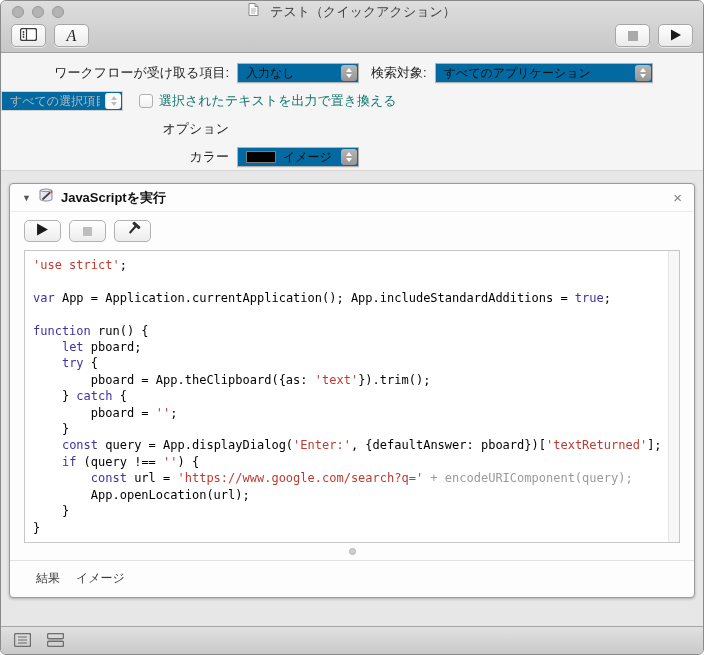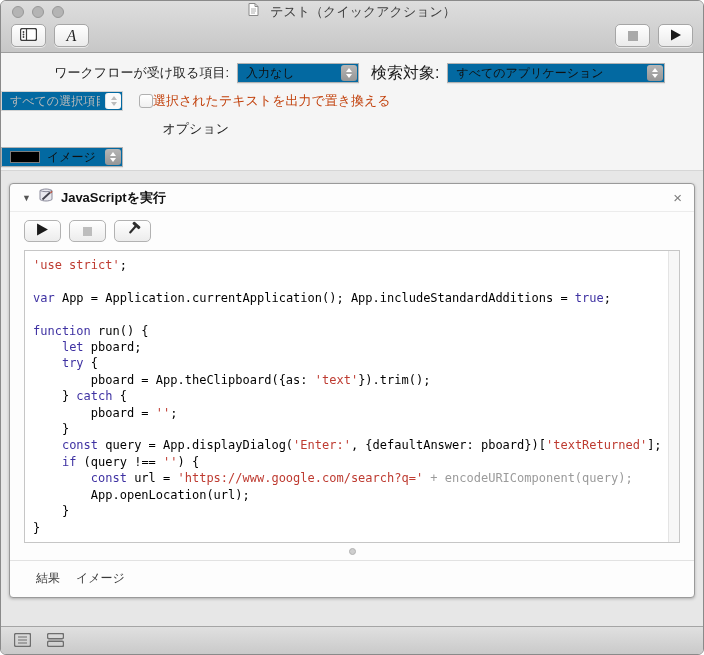--- a/index.html
+++ b/index.html
@@ -39,7 +39,7 @@
   .popup.disabled .chev-up{border-bottom-color:#bcbcbc;}
   .popup.disabled .chev-down{border-top-color:#bcbcbc;}
   .w122{width:122px;}.w190{width:218px;}
-  .inline-label{font-size:16px;color:#1d1d1d;margin-left:12px;padding-right:8px;white-space:nowrap;}
+  .inline-label{font-size:13px;color:#1d1d1d;margin-left:12px;padding-right:8px;white-space:nowrap;}
   .checkbox{width:14px;height:14px;border:1px solid #b0b0b0;border-radius:3px;background:linear-gradient(#ffffff,#f0f0f0);margin-left:16px;flex:none;}
   .cb-label{font-size:13px;color:#c2410c;white-space:nowrap;}
   .swatch{width:30px;height:12px;border:1px solid #7d7d7d;margin-right:7px;flex:none;}

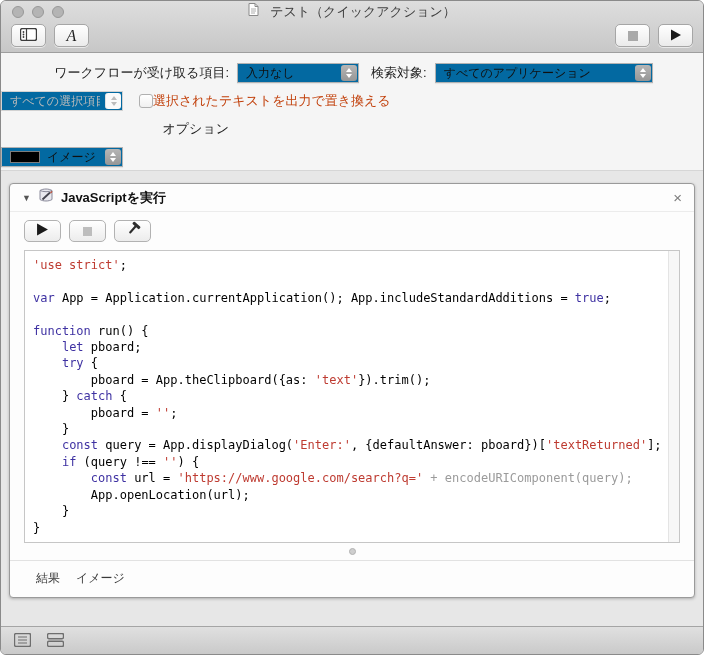--- a/index.html
+++ b/index.html
@@ -41,7 +41,7 @@
   .w122{width:122px;}.w190{width:218px;}
   .inline-label{font-size:13px;color:#1d1d1d;margin-left:12px;padding-right:8px;white-space:nowrap;}
   .checkbox{width:14px;height:14px;border:1px solid #b0b0b0;border-radius:3px;background:linear-gradient(#ffffff,#f0f0f0);margin-left:16px;flex:none;}
-  .cb-label{font-size:13px;color:#c2410c;white-space:nowrap;}
+  .cb-label{font-size:13px;color:#0f766e;margin-left:6px;white-space:nowrap;}
   .swatch{width:30px;height:12px;border:1px solid #7d7d7d;margin-right:7px;flex:none;}
   .gear{margin-right:5px;flex:none;}
   

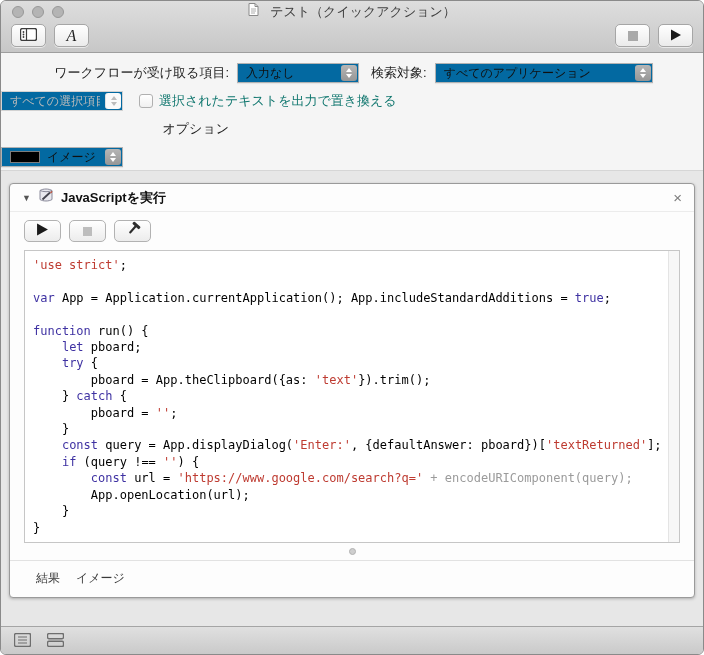--- a/index.html
+++ b/index.html
@@ -157,6 +157,7 @@
       <div class="flabel">オプション</div>
     </div>
     <div class="frow">
+      <div class="flabel">カラー</div>
       <div class="popup w122">
         <span class="swatch" style="background: rgb(0, 0, 0);"></span>
         <span class="ptext">イメージ</span>

